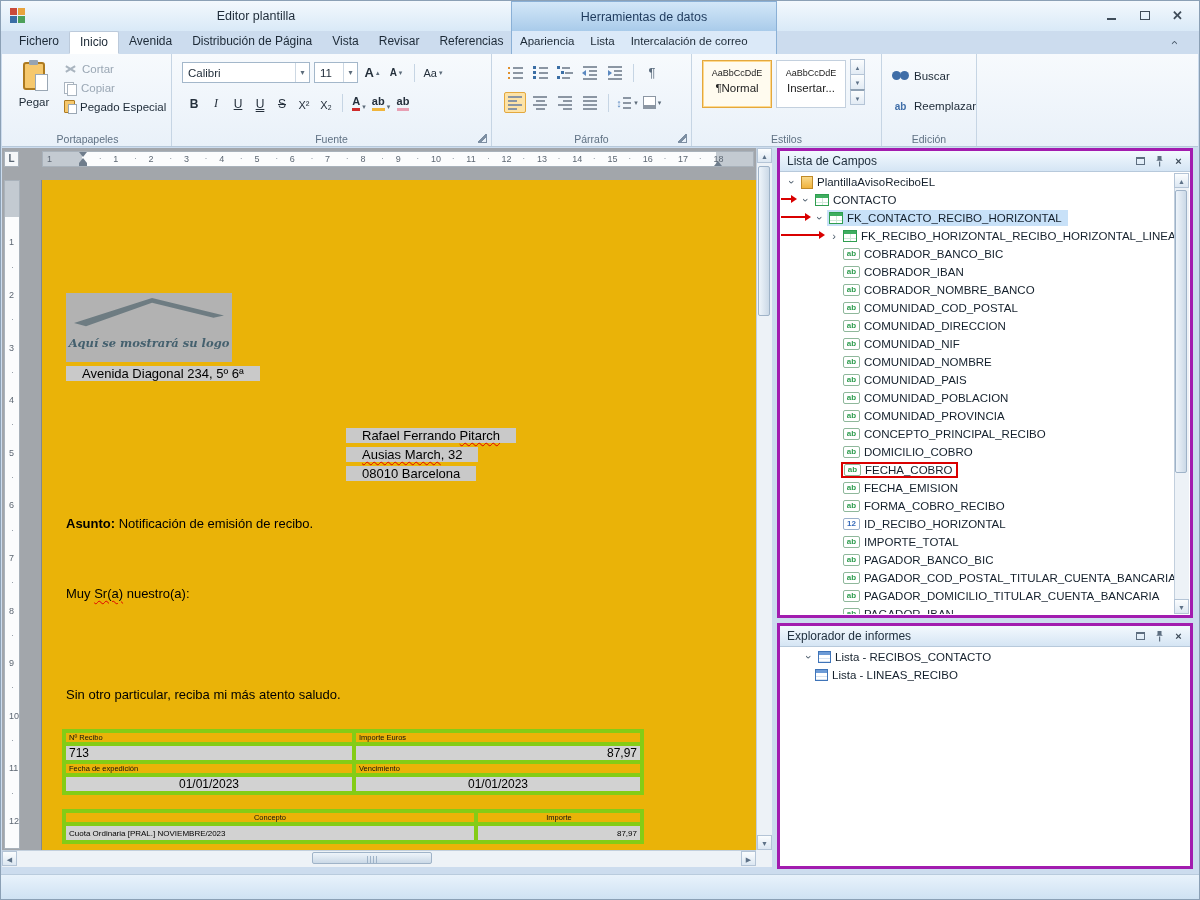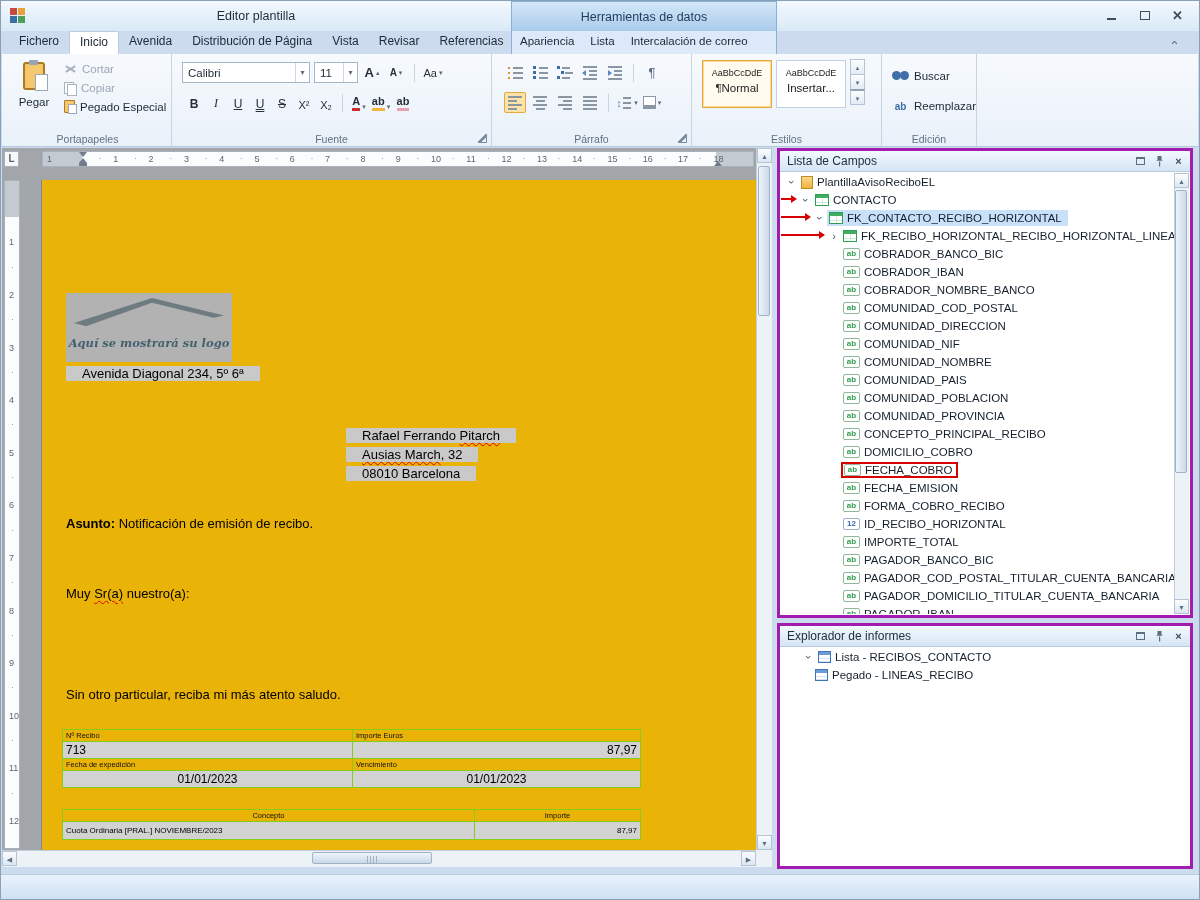--- a/index.html
+++ b/index.html
@@ -857,7 +857,7 @@
           <span class="texp"></span>
           <span class="nwrap">
             <span class="ticon i-list"></span>
-            <span class="tlabel">Pegado - LINEAS_RECIBO</span>
+            <span class="tlabel">Lista - LINEAS_RECIBO</span>
           </span>
         </div>
       </div>

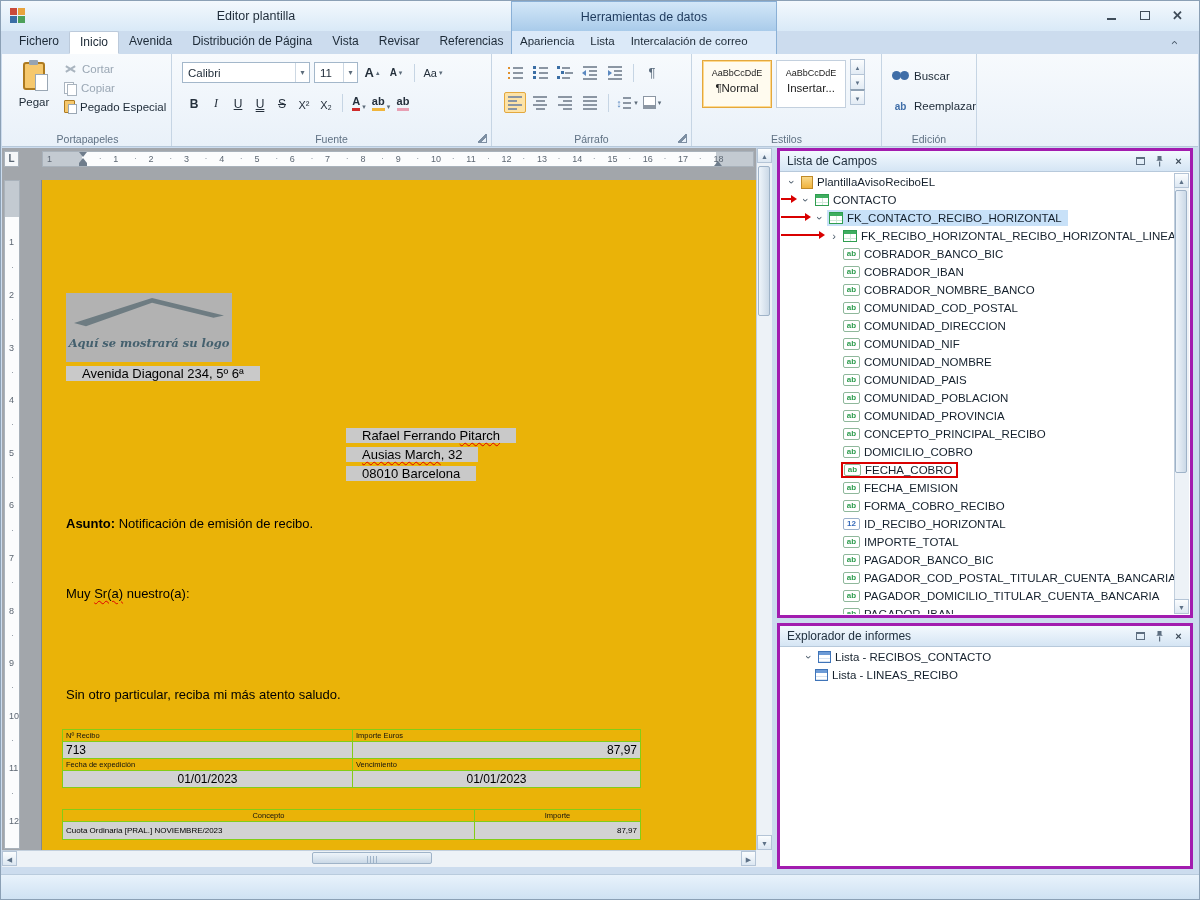--- a/index.html
+++ b/index.html
@@ -198,7 +198,7 @@
   #body1 { position:absolute; left:24px; top:447px; width:672px; line-height:21px; }
   #body2 { position:absolute; left:24px; top:507px; }
   table { border-collapse:collapse; position:absolute; left:20px; table-layout:fixed; }
-  td { border:1px solid #84cc16; overflow:hidden; white-space:nowrap; }
+  td { border:4px solid #84cc16; overflow:hidden; white-space:nowrap; }
   #rtable { top:549px; width:578px; }
   #rtable col.c1 { width:290px; } #rtable col.c2 { width:288px; }
   #ctable { top:629px; width:578px; }

